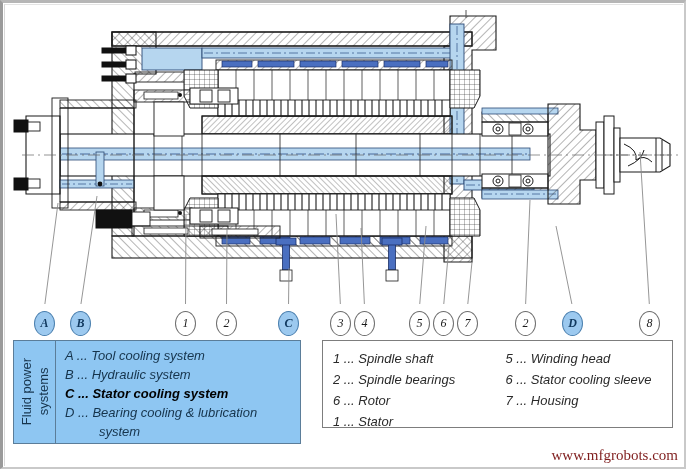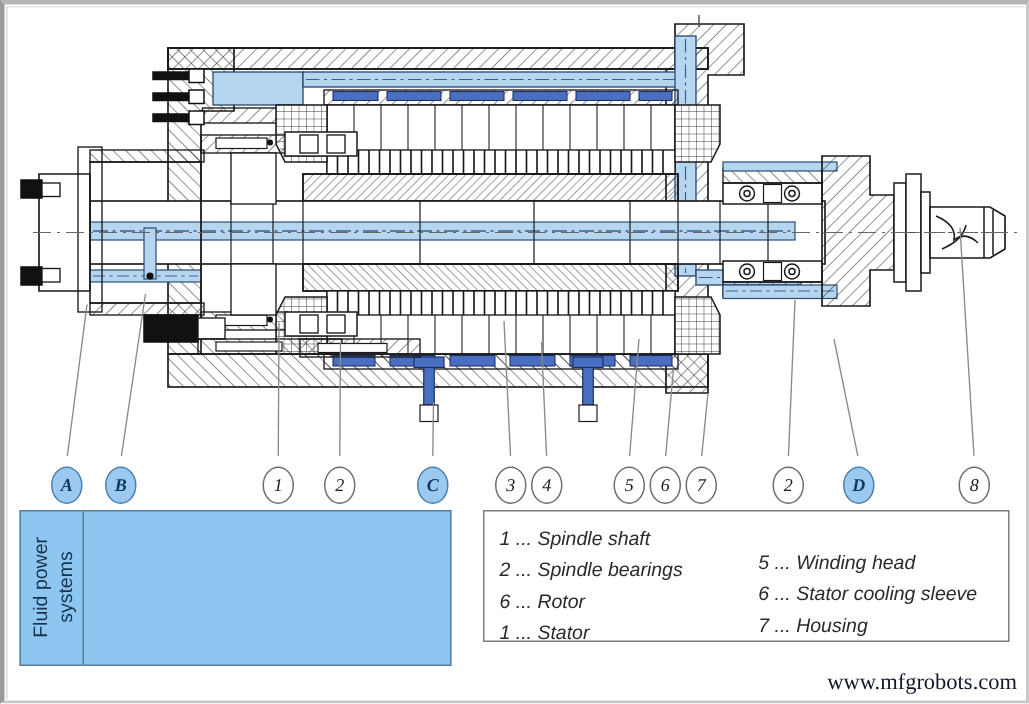--- a/index.html
+++ b/index.html
@@ -577,6 +577,12 @@
         <span>Fluid power
 systems</span>
       </div>
+      <div class="items" id="fluid-items">
+          <div class="fl-item">A ... Tool cooling system</div>
+          <div class="fl-item">B ... Hydraulic system</div>
+          <div class="fl-item bold">C ... Stator cooling system</div>
+          <div class="fl-item">D ... Bearing cooling &amp; lubrication<span class="cont">system</span></div>
+        </div>
     </div>
 
     <div id="legend-parts">

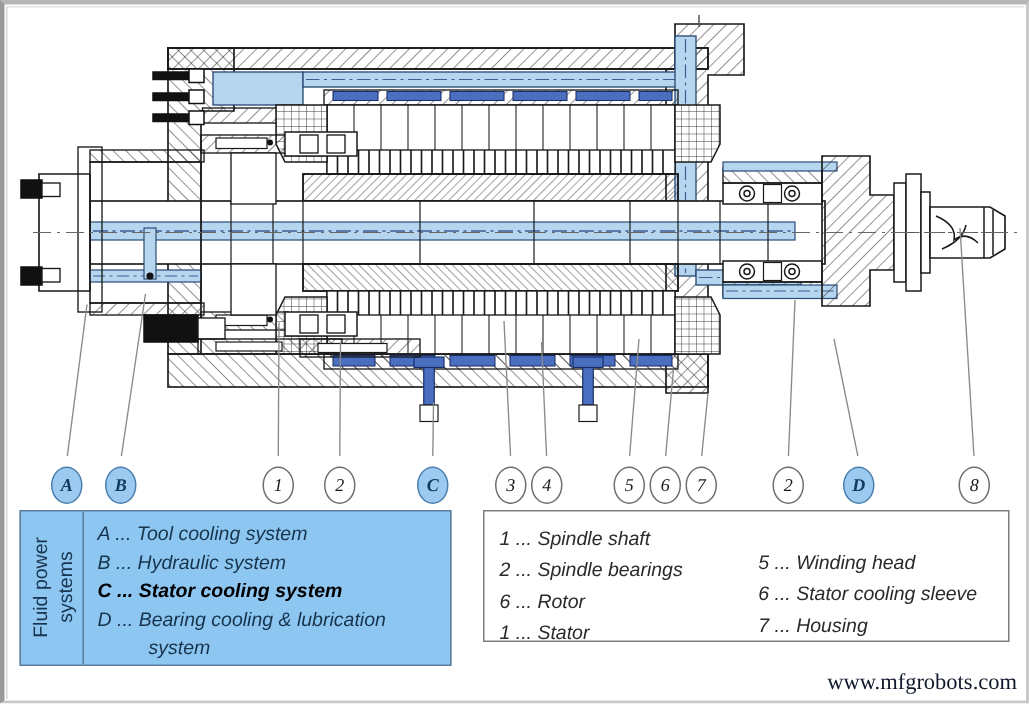--- a/index.html
+++ b/index.html
@@ -151,7 +151,6 @@
   }
   #legend-parts .col.right {
     padding-left: 6px;
-    margin-top: 16px;
   }
   .pt-item {
     font-size: 13px;

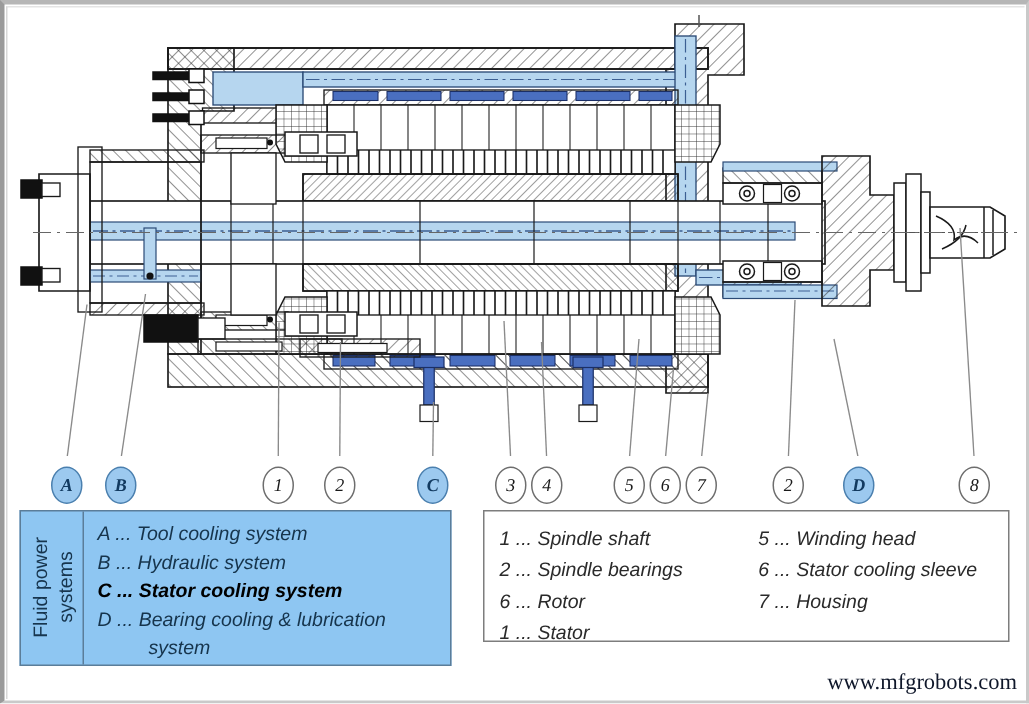--- a/index.html
+++ b/index.html
@@ -166,7 +166,7 @@
     bottom: 2px;
     font-family: "Liberation Serif", serif;
     font-size: 15px;
-    color: #0f172a;
+    color: #7f1d1d;
     letter-spacing: 0px;
   }
 </style>

